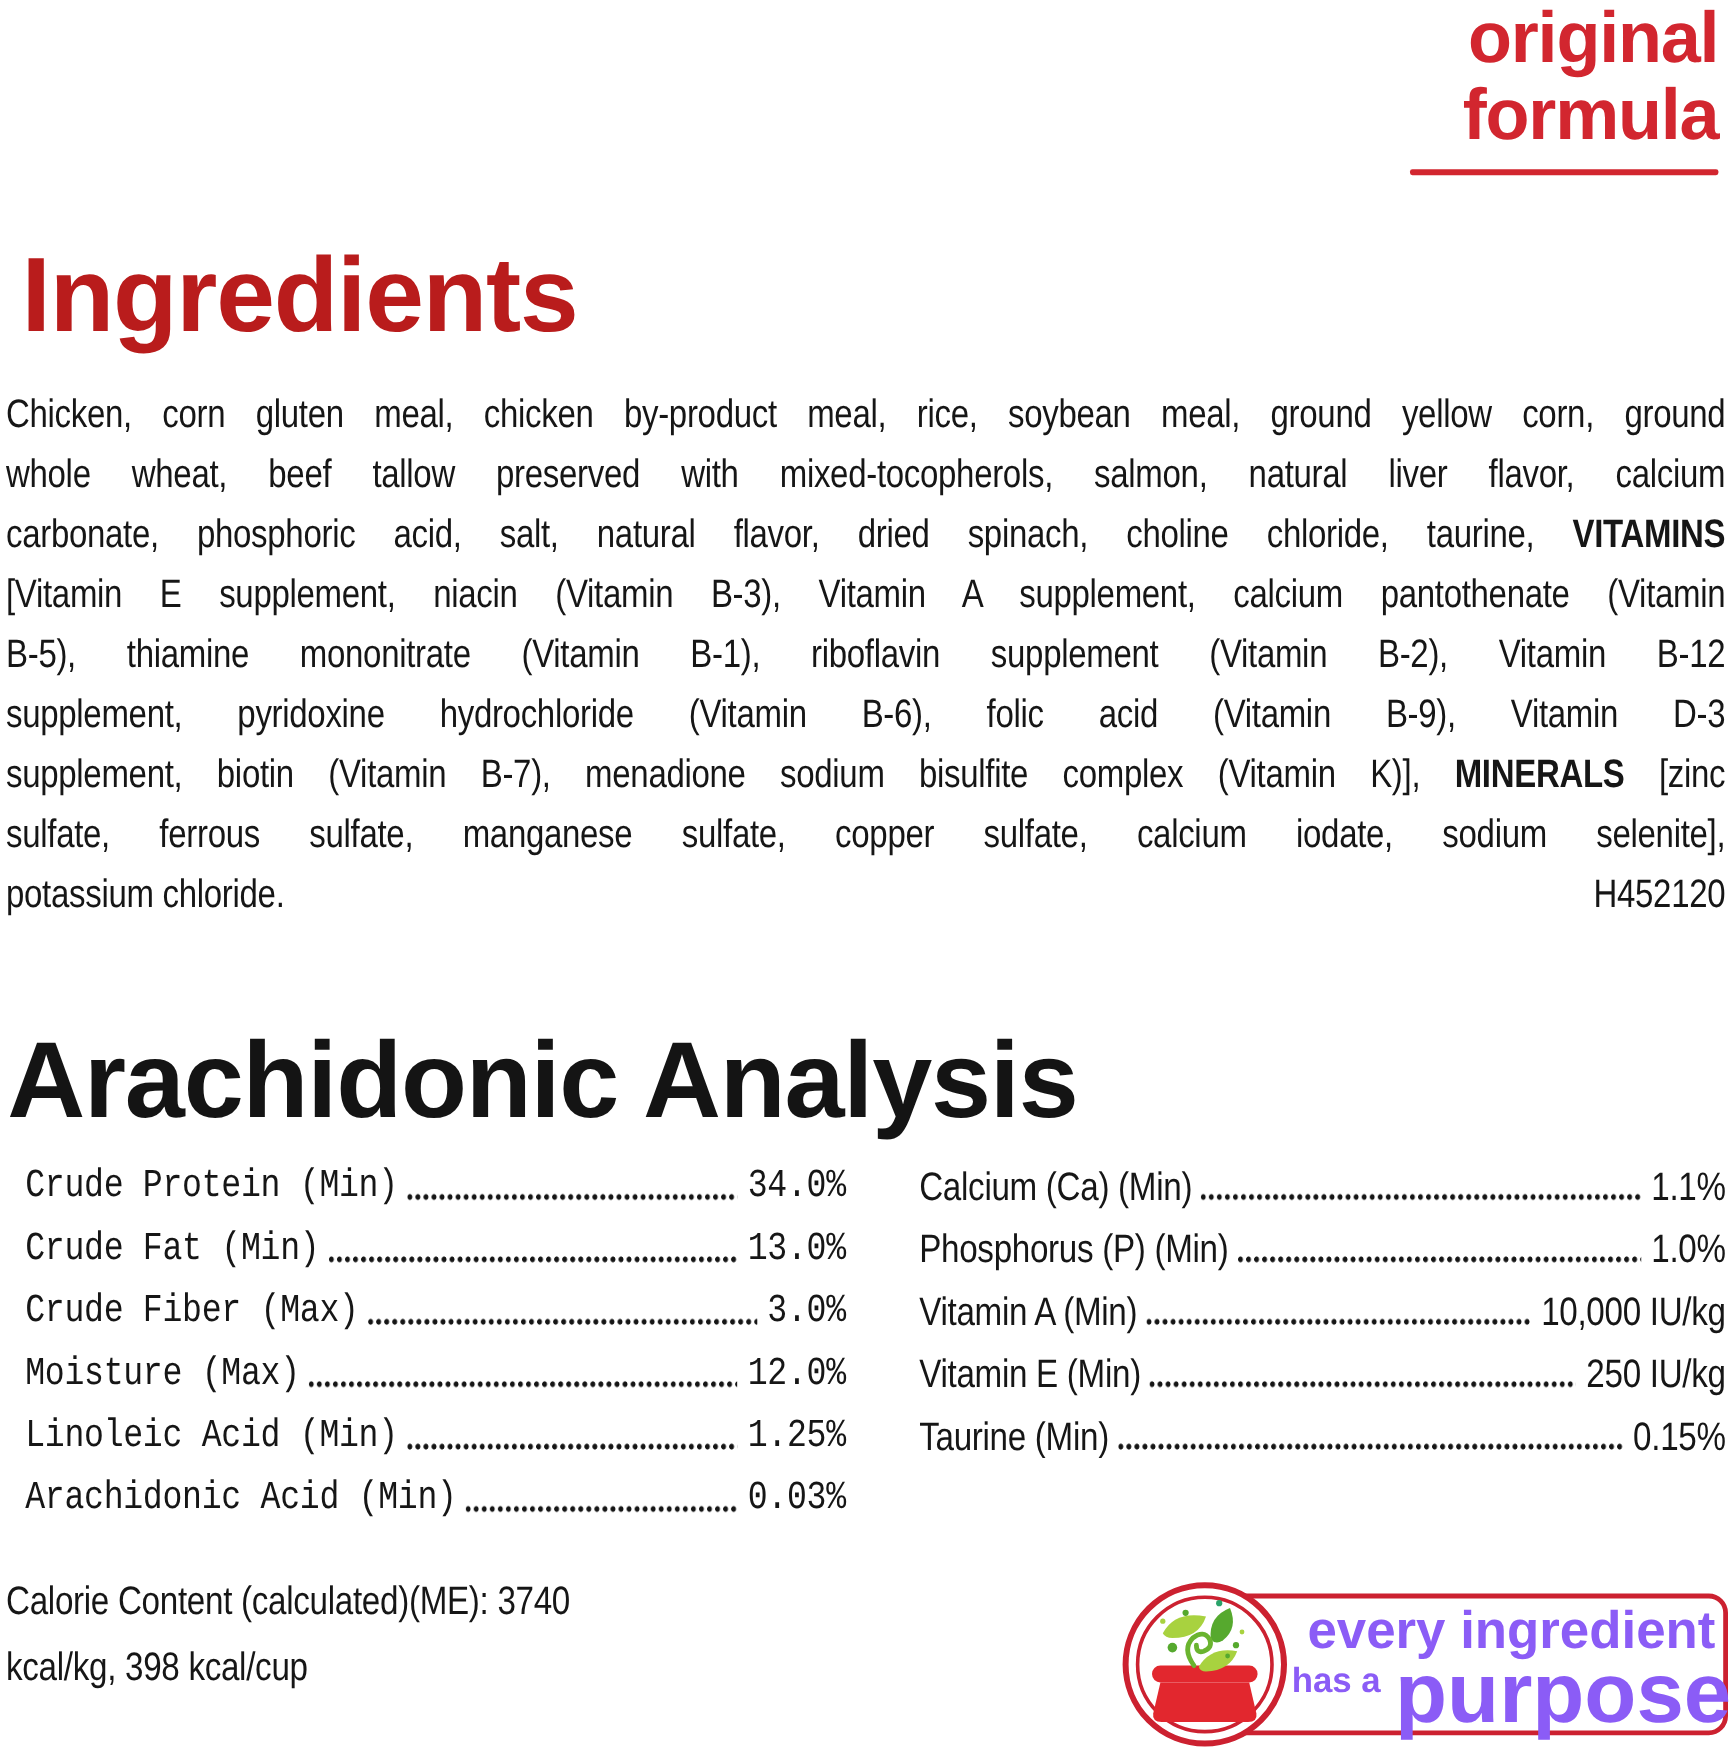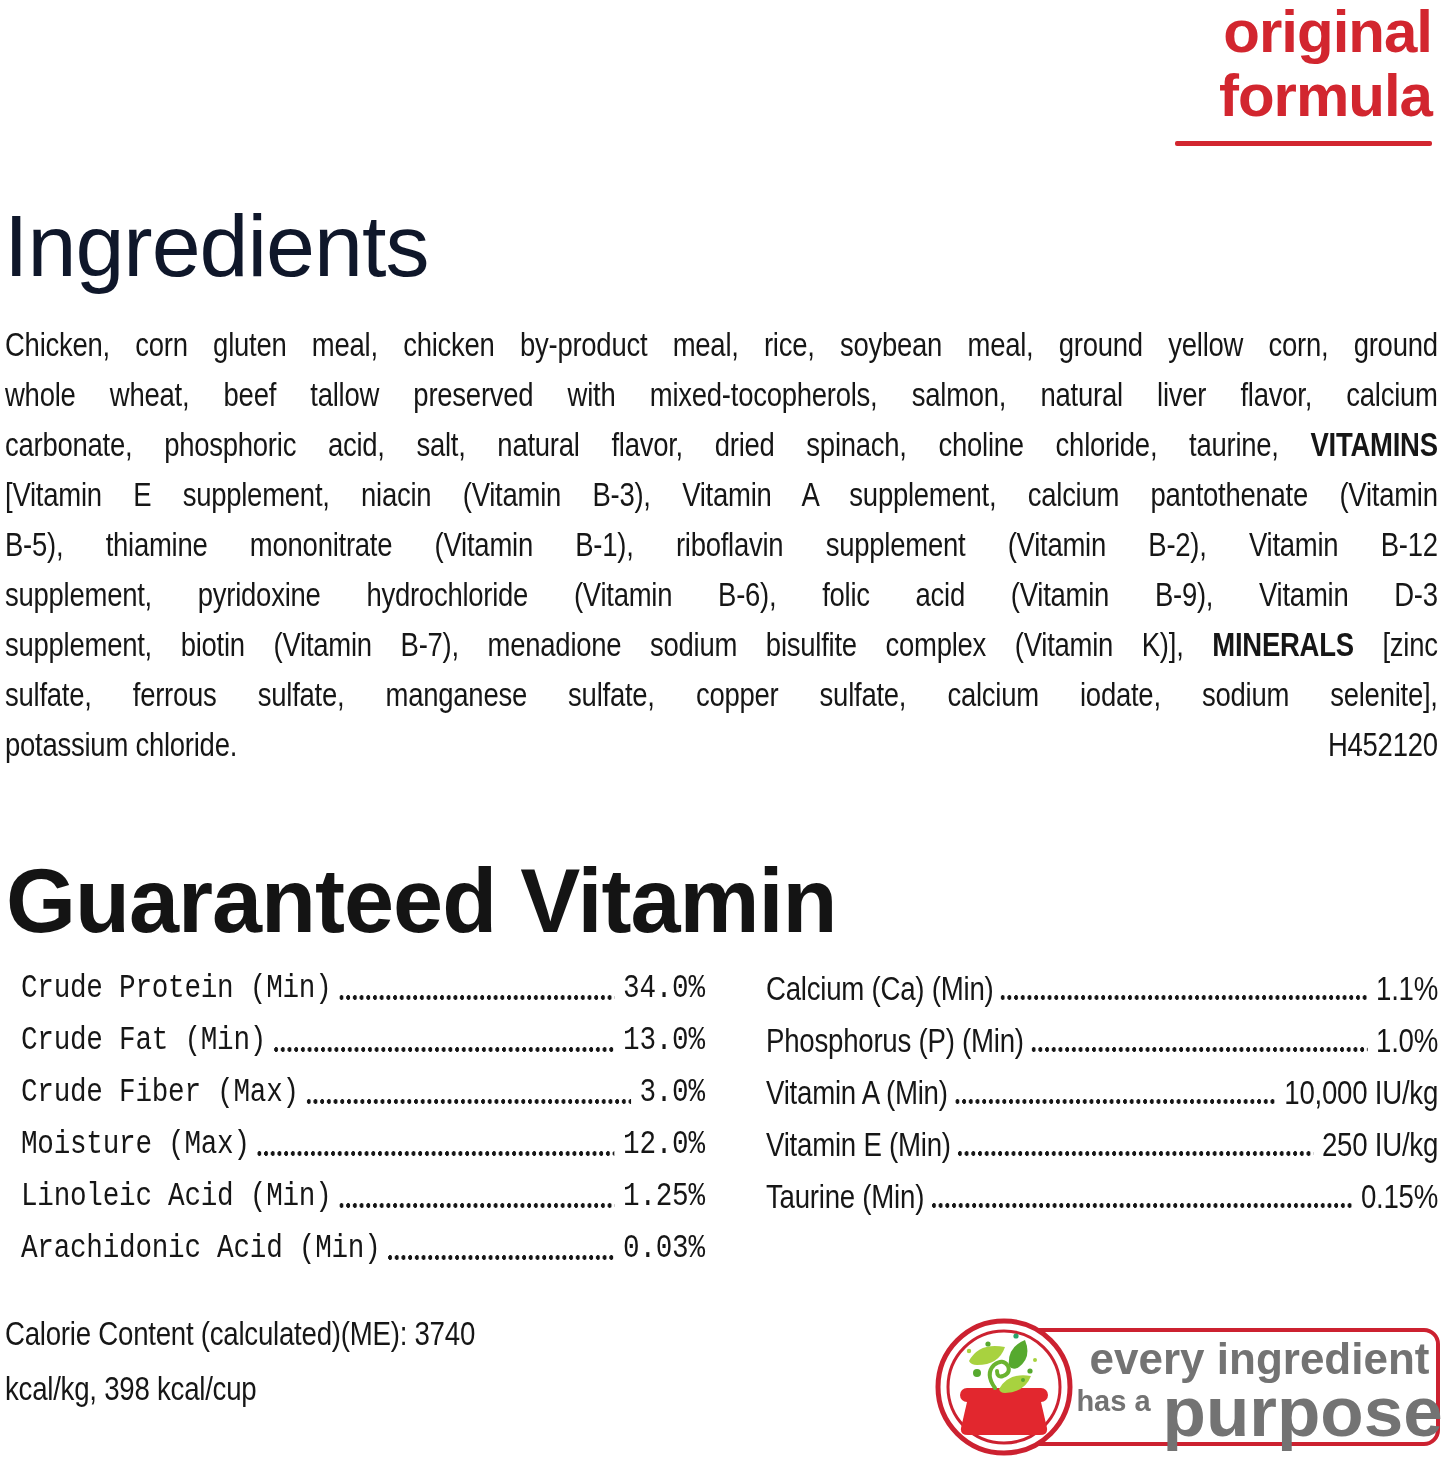--- a/index.html
+++ b/index.html
@@ -25,9 +25,9 @@
 
   
   .h-ingredients{
-    position:absolute;left:4px;top:192px;
-    font-size:88px;font-weight:400;letter-spacing:-1px;
-    color:#0f172a;line-height:108px;
+    position:absolute;left:18px;top:192px;
+    font-size:88px;font-weight:700;letter-spacing:-1px;
+    color:#b91c1c;line-height:108px;
   }
   .h-analysis{
     position:absolute;left:6px;top:846px;

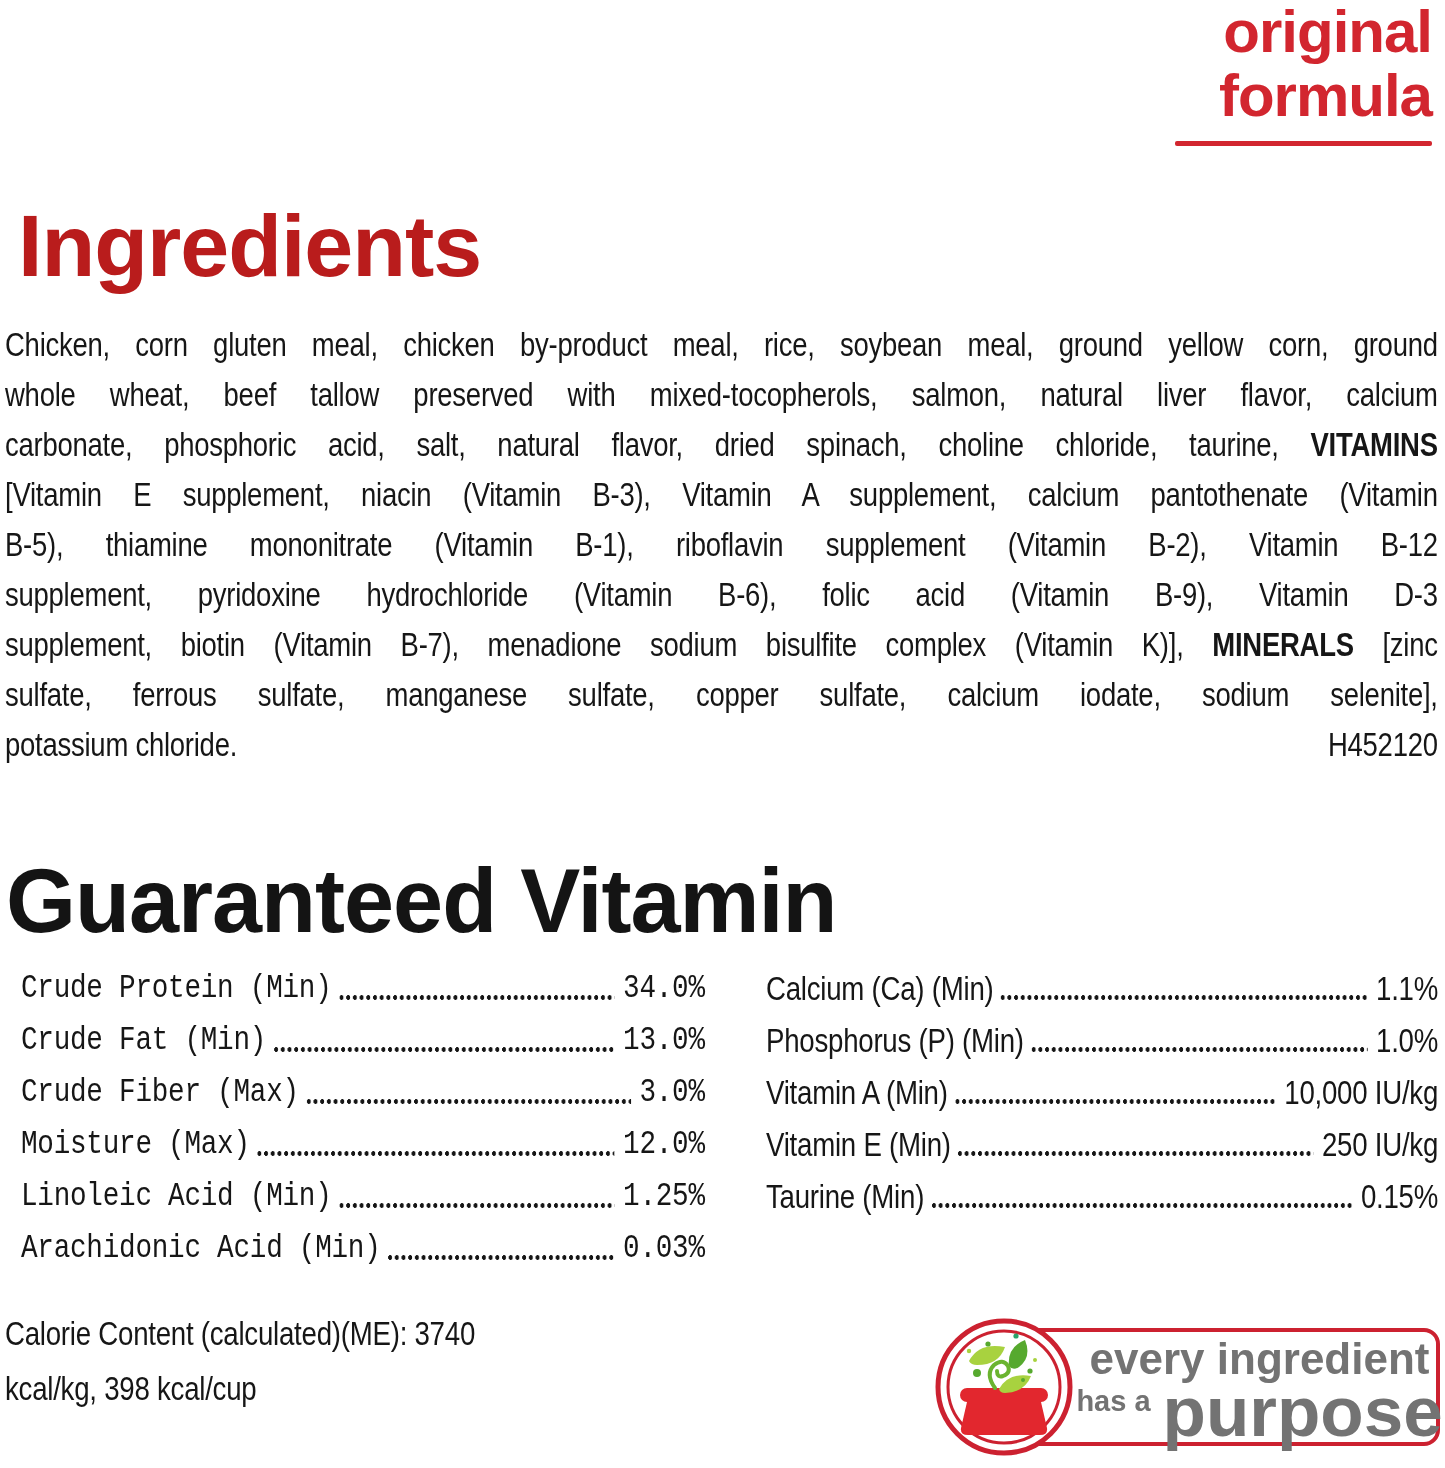--- a/index.html
+++ b/index.html
@@ -131,7 +131,7 @@
     </div>
   </div>
 
-  <div class="h-analysis">Guaranteed Vitamin</div>
+  <div class="h-analysis">Arachidonic Analysis</div>
 
   <div class="ga-col ga-col-left">
     <div class="ga-row">

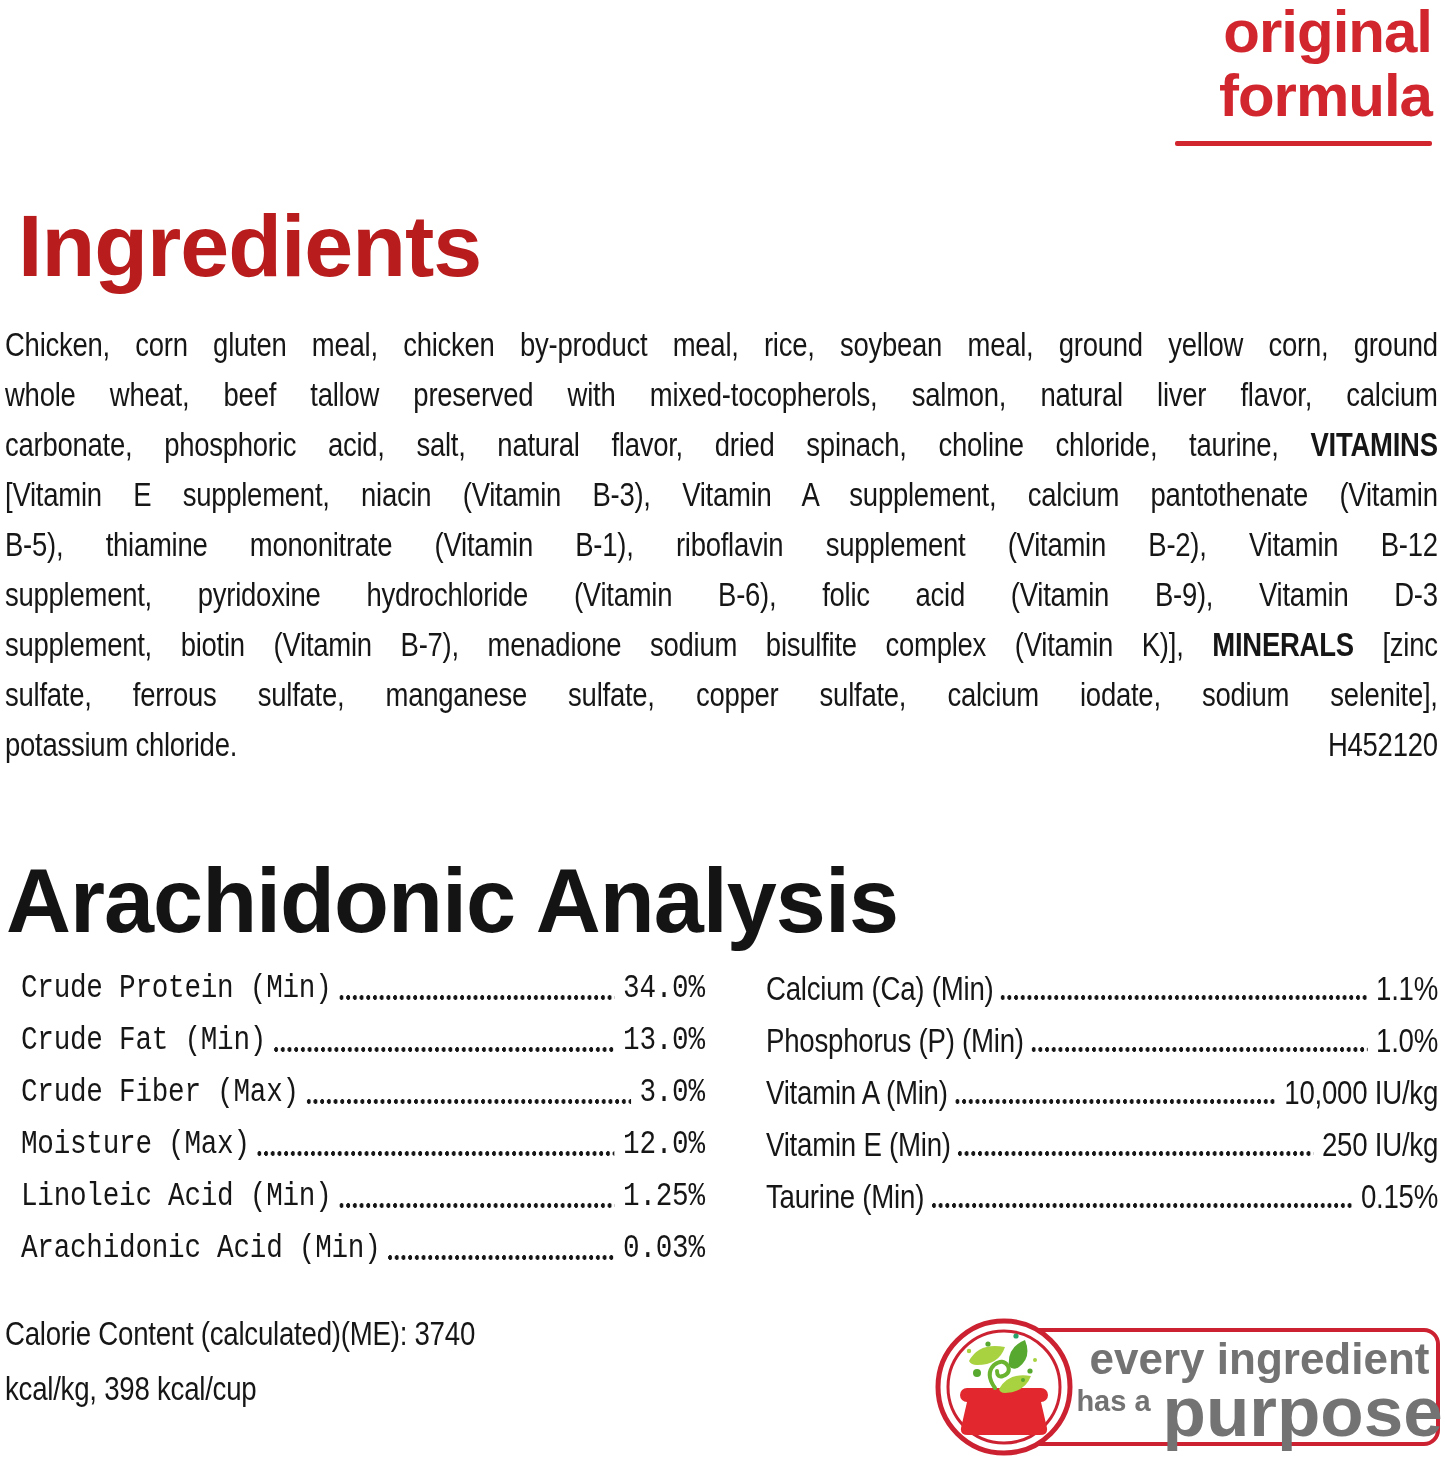--- a/index.html
+++ b/index.html
@@ -95,7 +95,7 @@
   .badge-text{
     position:absolute;left:150px;top:12px;right:6px;height:118px;
     display:flex;flex-direction:column;justify-content:center;align-items:center;
-    color:#737373;
+    color:#8b5cf6;
   }
   .badge-line1{font-size:44px;font-weight:700;line-height:48px;white-space:nowrap;}
   .badge-line2{display:flex;align-items:flex-start;white-space:nowrap;margin-top:2px;}

